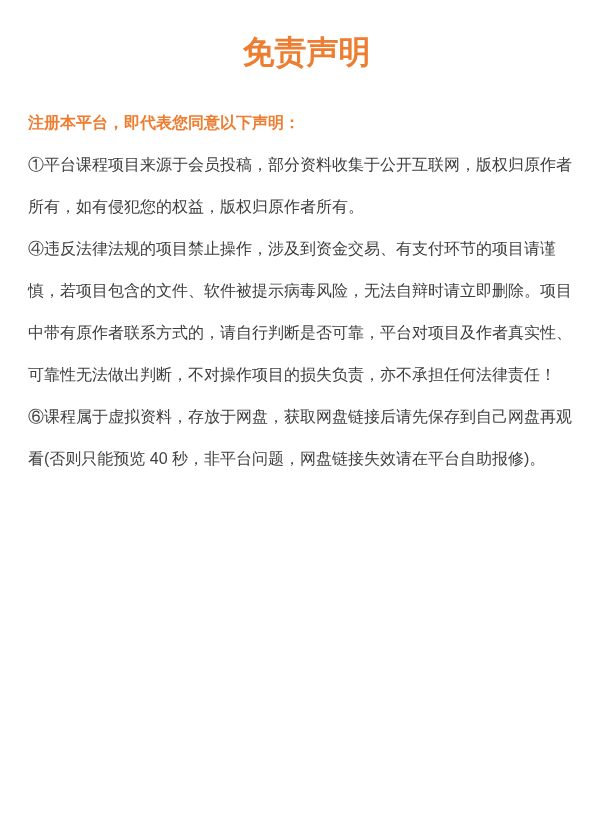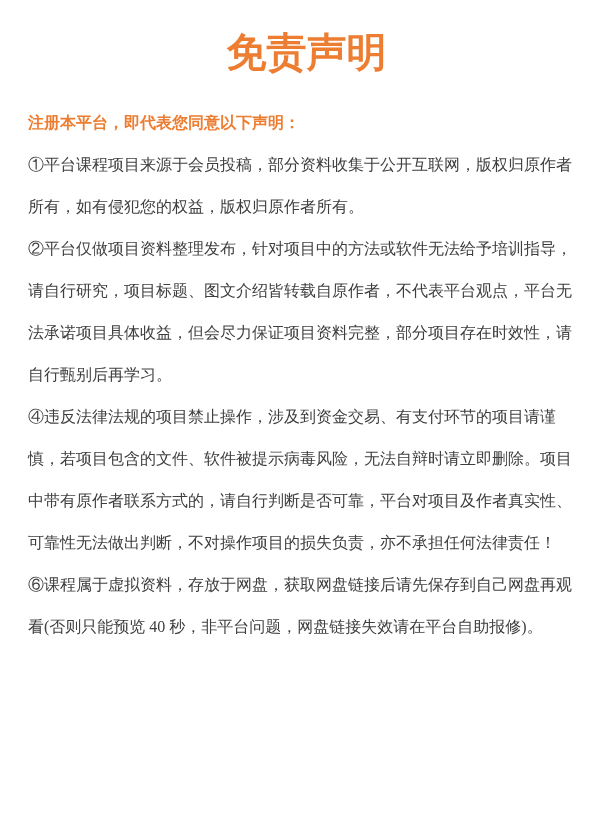--- a/index.html
+++ b/index.html
@@ -23,7 +23,7 @@
   .doc-title {
     margin: 0;
     text-align: center;
-    font-size: 40px;
+    font-size: 32px;
     line-height: 44px;
     font-weight: bold;
     color: #ED7D31;

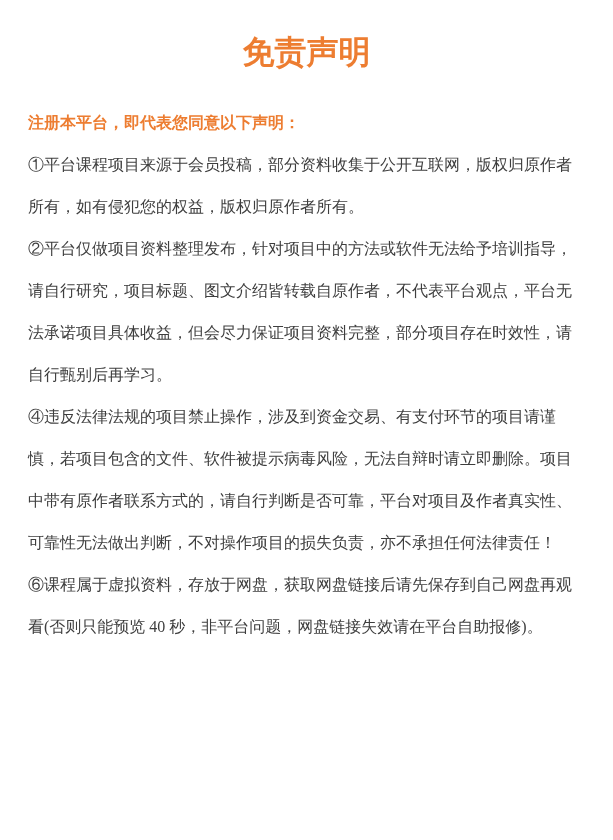--- a/index.html
+++ b/index.html
@@ -35,7 +35,6 @@
     line-height: 42px;
     color: #3E3E3E;
     text-align: left;
-    font-family: Liberation Serif, serif;
   }
   .content p {
     margin: 0;

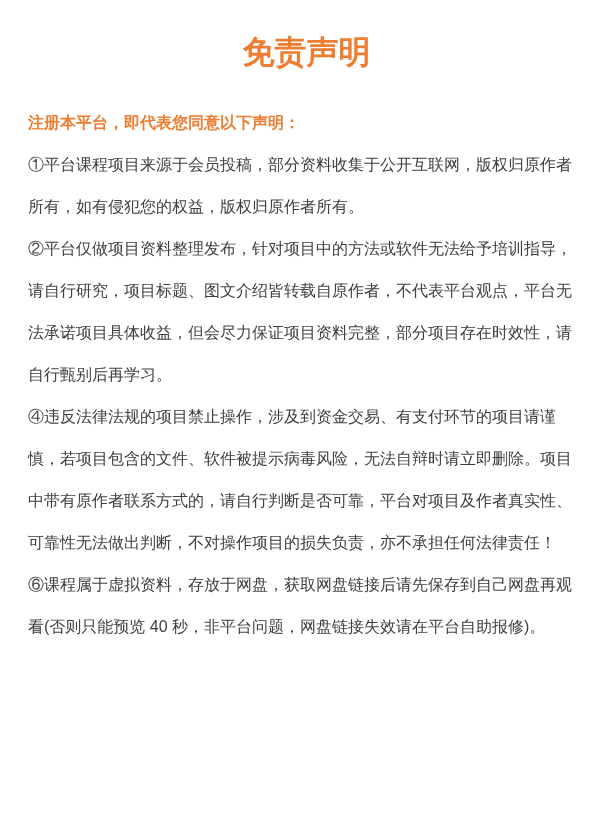--- a/index.html
+++ b/index.html
@@ -56,7 +56,6 @@
 
     <p>①平台课程项目来源于会员投稿，部分资料收集于公开互联网，版权归原作者所有，如有侵犯您的权益，版权归原作者所有。</p>
 
-    <p>②平台仅做项目资料整理发布，针对项目中的方法或软件无法给予培训指导，请自行研究，项目标题、图文介绍皆转载自原作者，不代表平台观点，平台无法承诺项目具体收益，但会尽力保证项目资料完整，部分项目存在时效性，请自行甄别后再学习。</p>
 
 
     <p>④违反法律法规的项目禁止操作，涉及到资金交易、有支付环节的项目请谨慎，若项目包含的文件、软件被提示病毒风险，无法自辩时请立即删除。项目中带有原作者联系方式的，请自行判断是否可靠，平台对项目及作者真实性、可靠性无法做出判断，不对操作项目的损失负责，亦不承担任何法律责任！</p>

